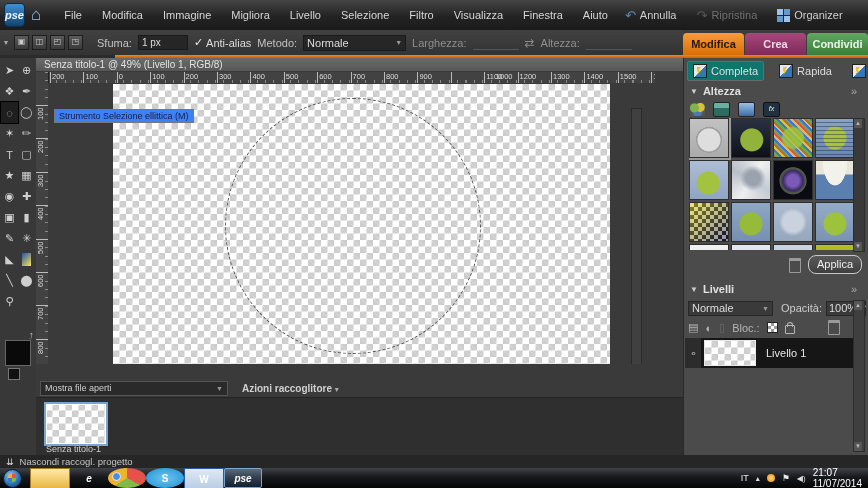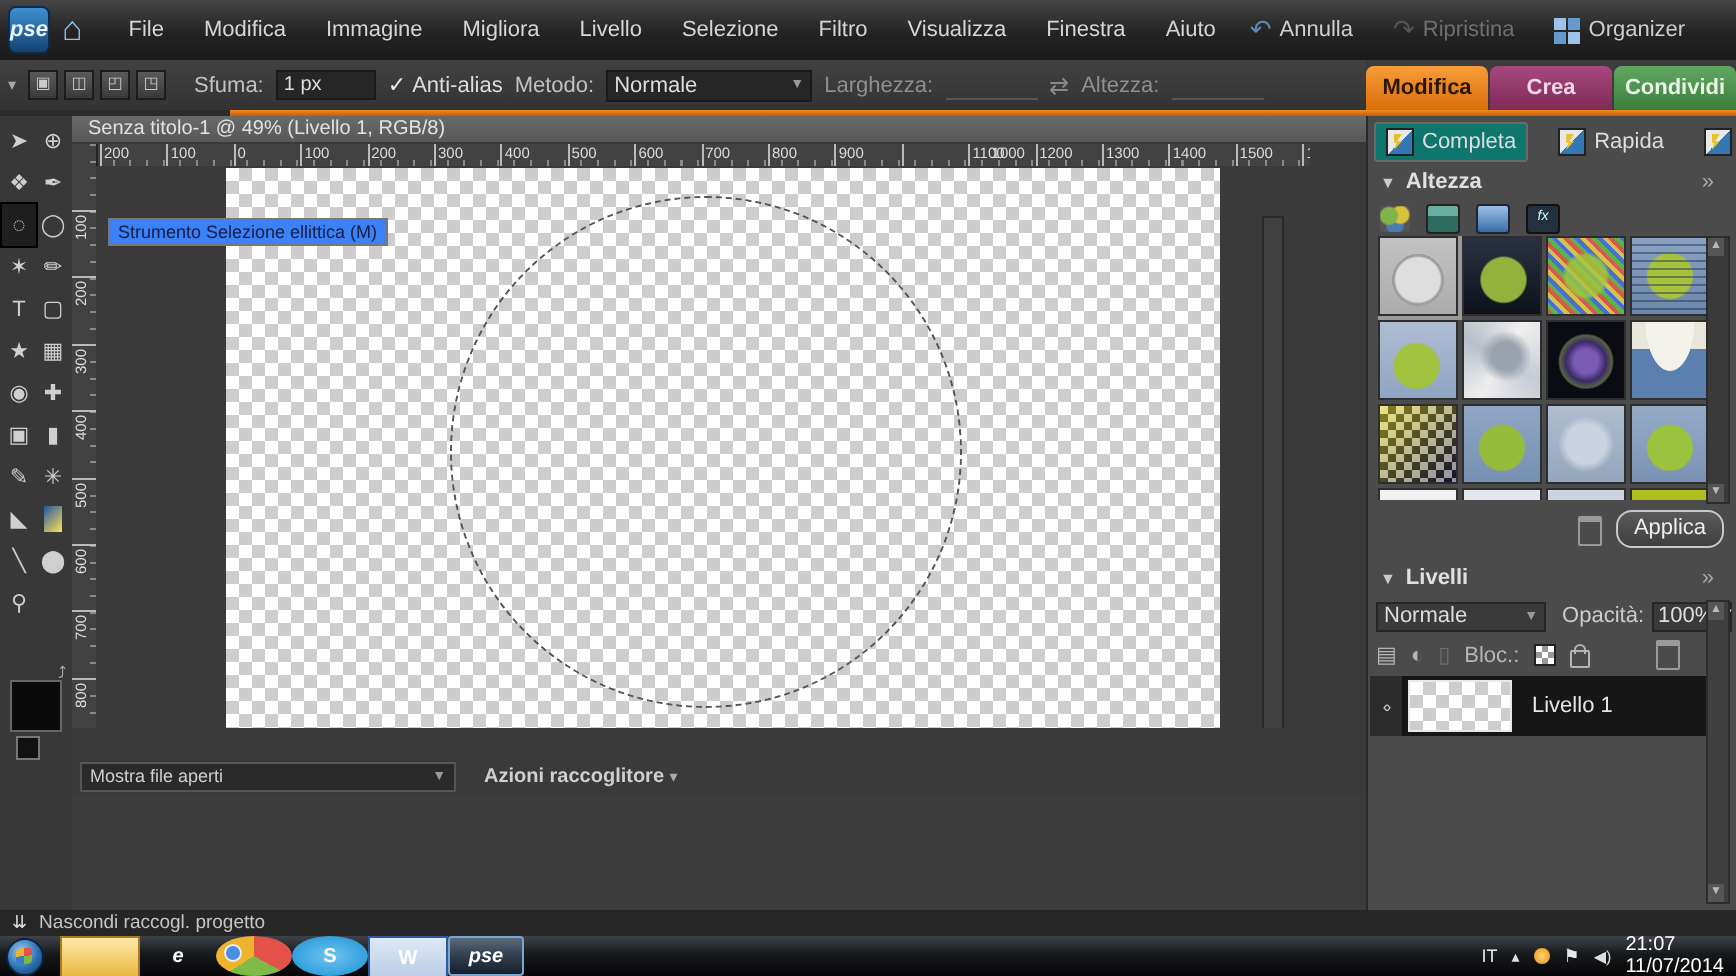--- a/index.html
+++ b/index.html
@@ -441,6 +441,10 @@
       <span class="car"> ▾</span>
     </span>
   </div>
+  <div class="abs binbody">
+    <div class="bin-thumb checker"></div>
+    <div class="bin-caption">Senza titolo-1</div>
+  </div>
   <div class="abs leftgap">
     <span class="hide-ic">⇊</span>
     <span>Nascondi raccogl. progetto</span>

